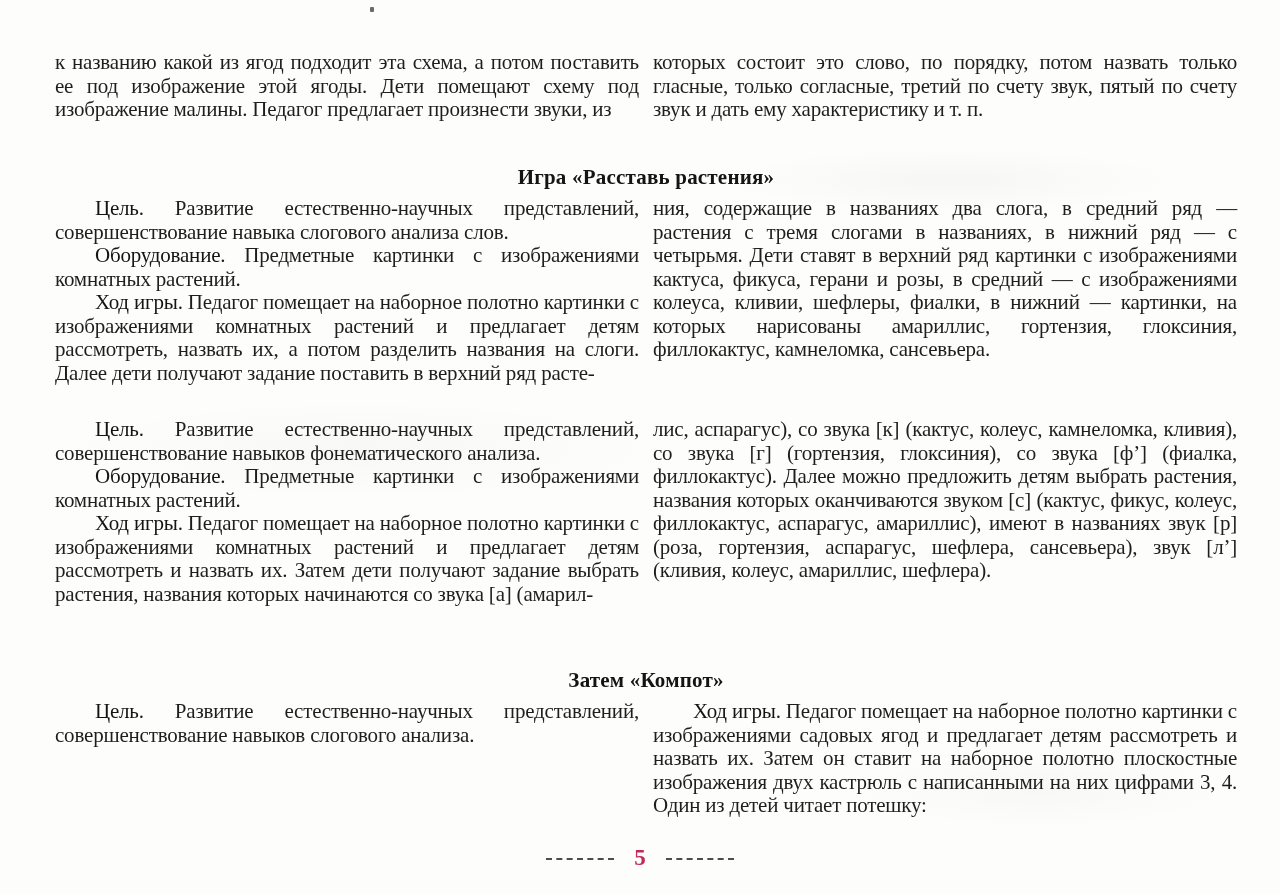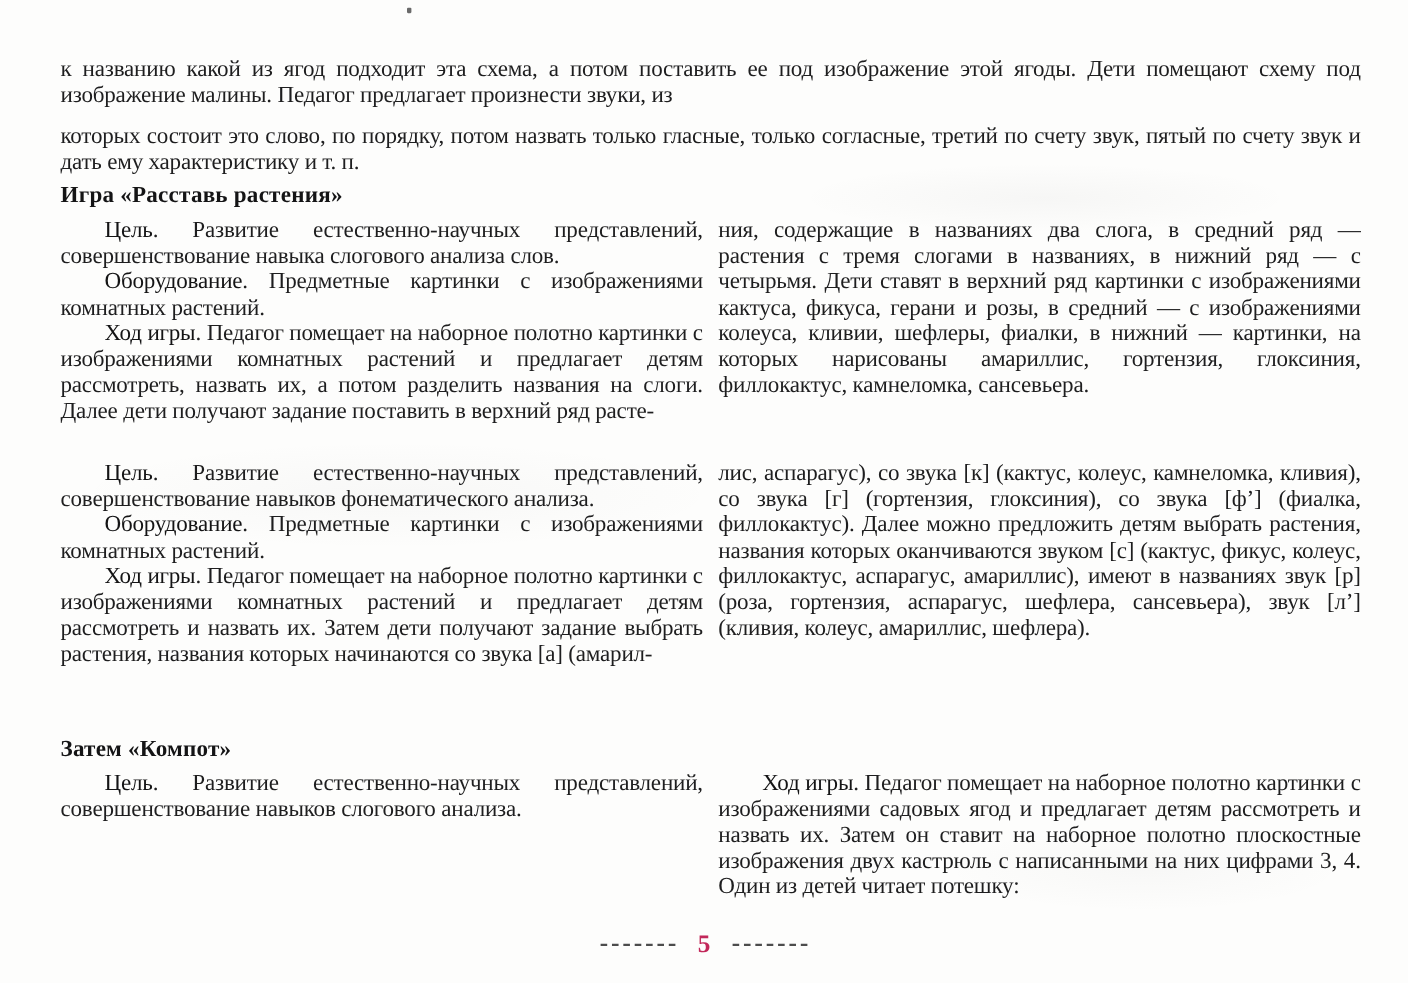--- a/index.html
+++ b/index.html
@@ -31,7 +31,6 @@
     position: absolute;
     left: 55px;
     right: 43px;
-    flex-direction: column;
   }
   .cols {
     display: flex;

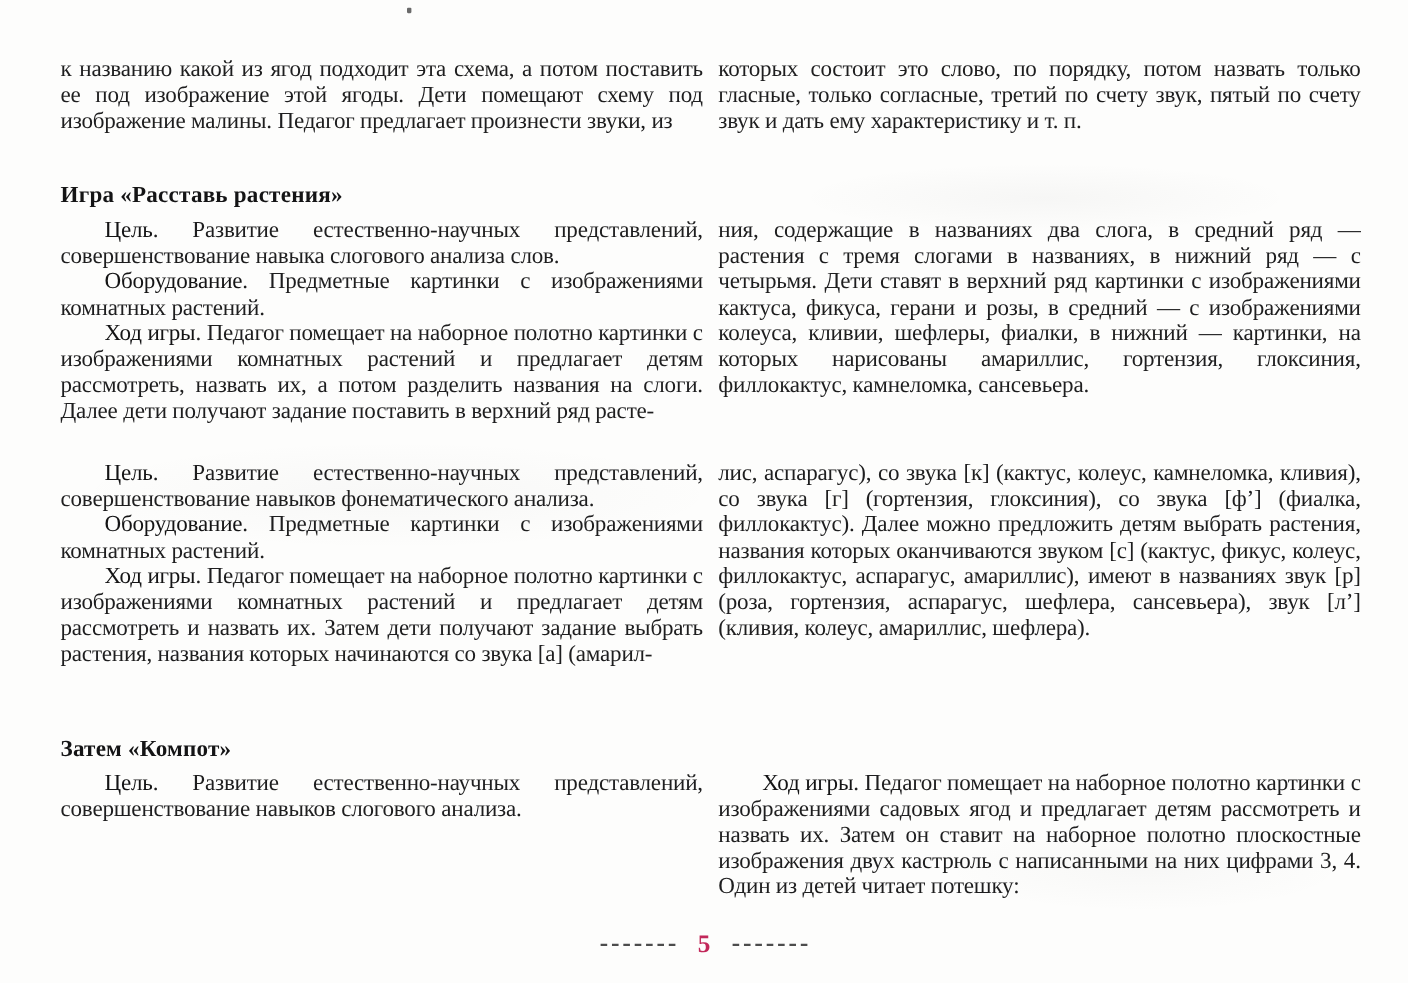--- a/index.html
+++ b/index.html
@@ -59,6 +59,7 @@
     font-size: 21px;
     line-height: 26px;
     font-weight: bold;
+    text-align: center;
     color: #141415;
     letter-spacing: 0.2px;
   }

